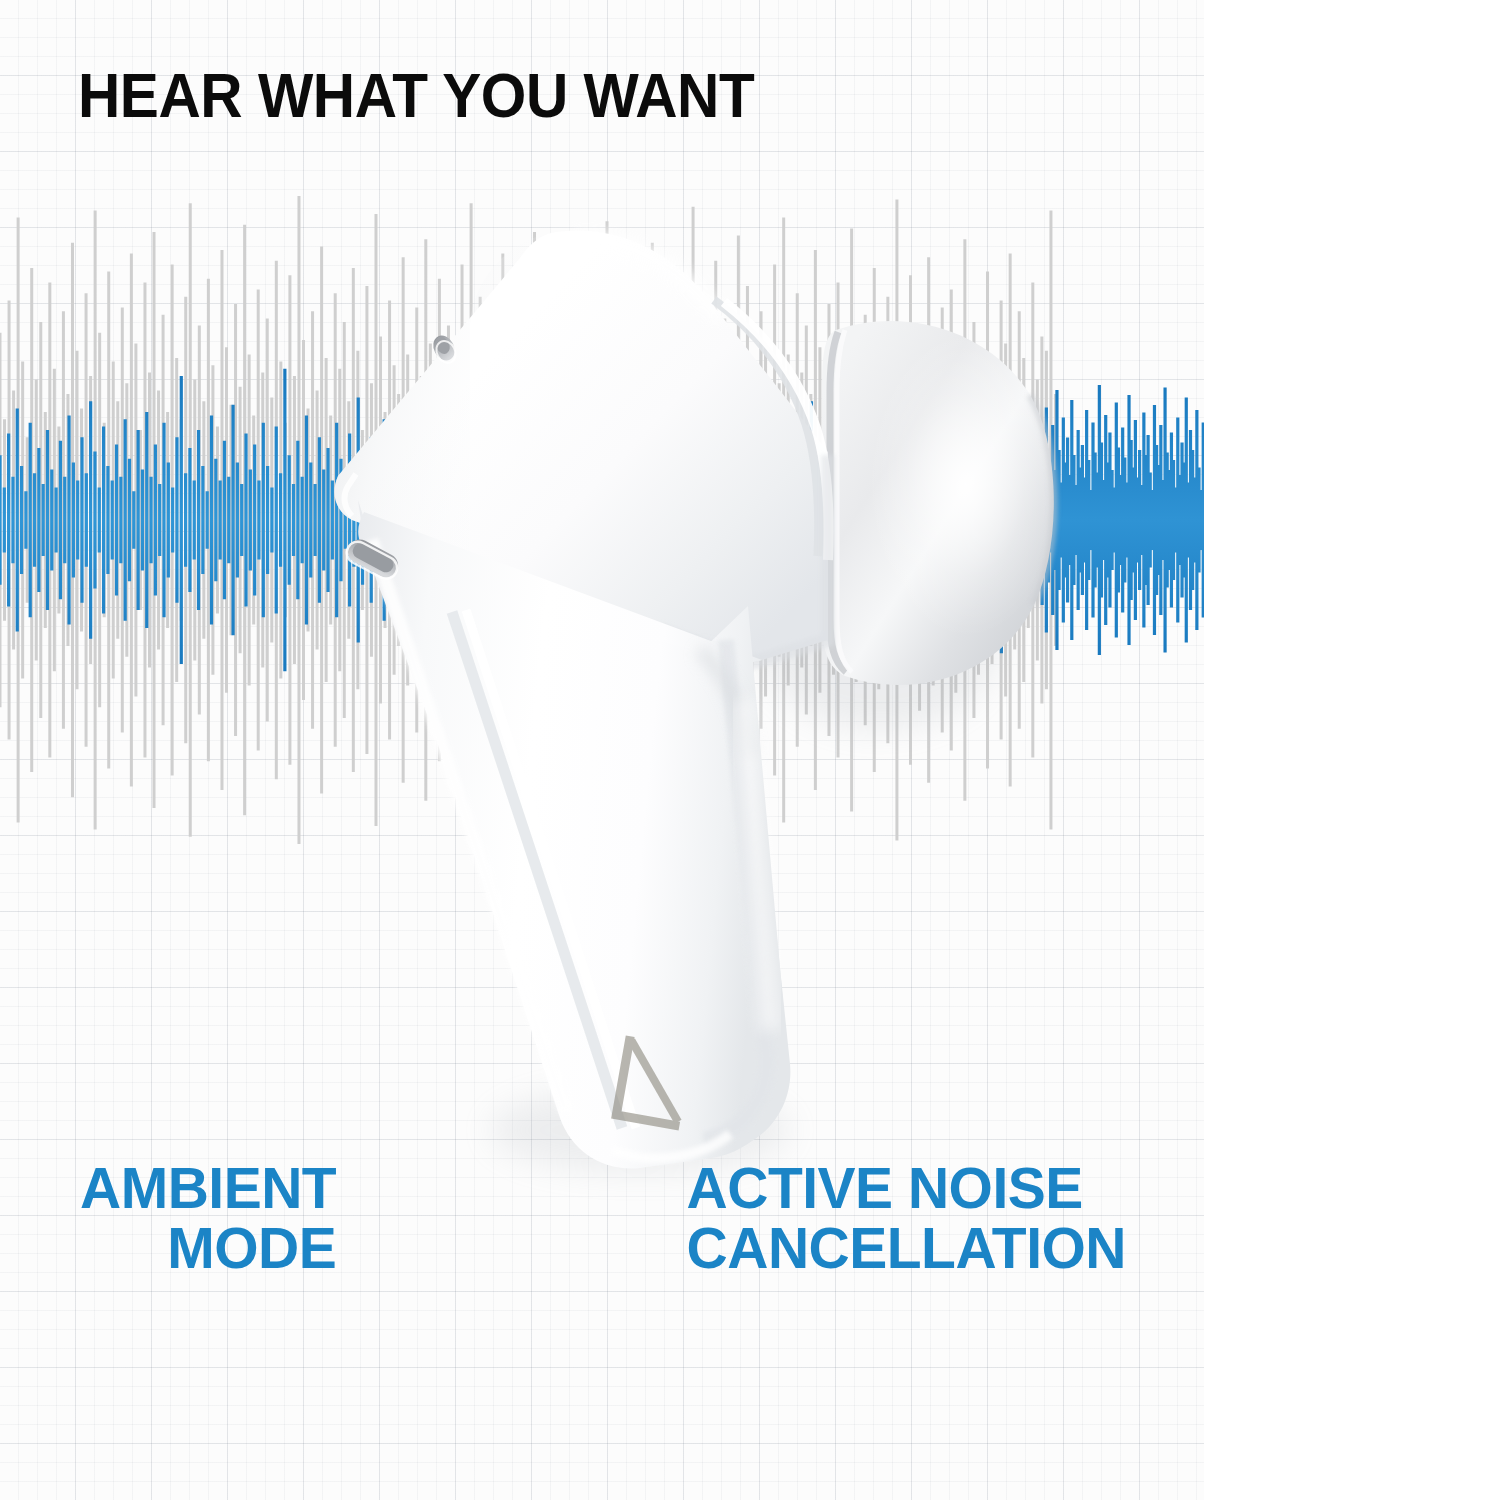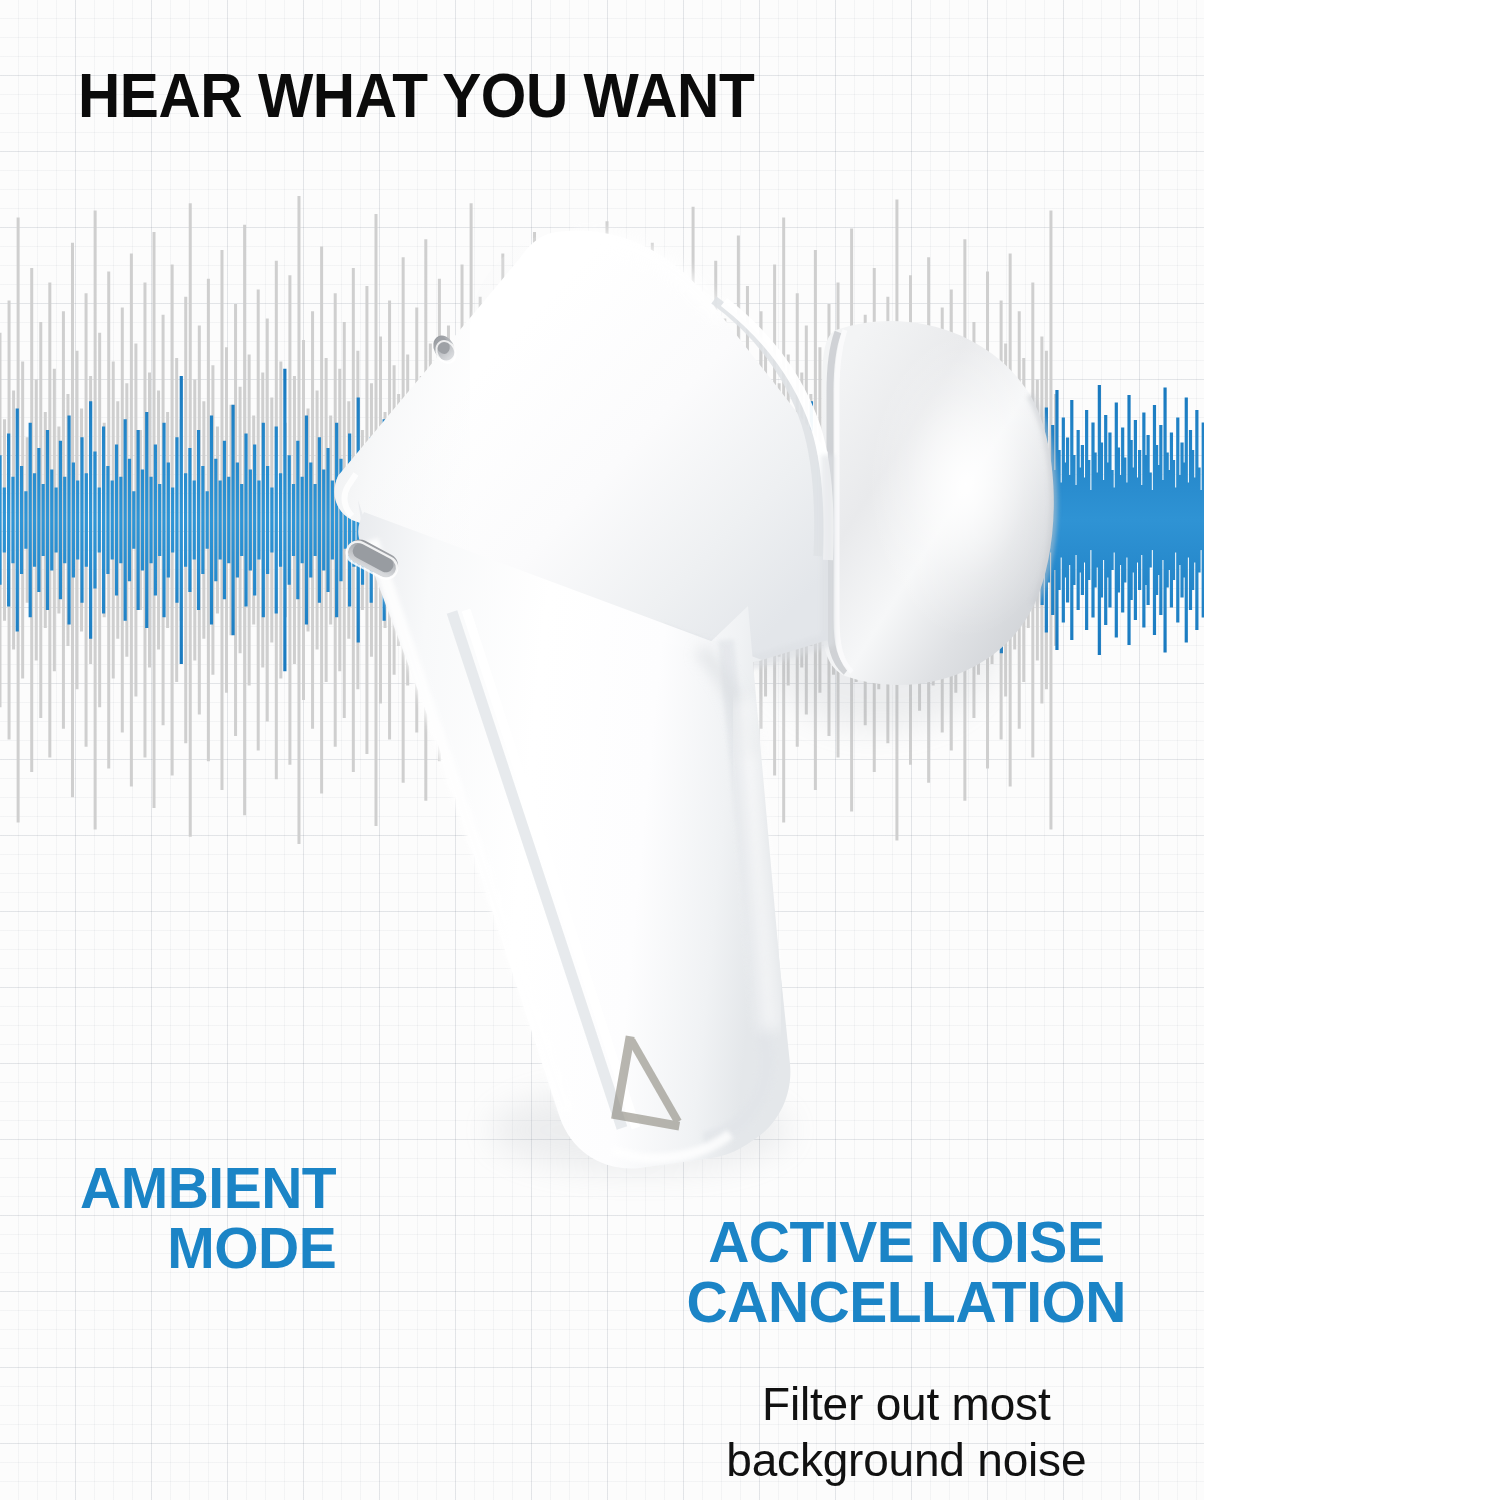--- a/index.html
+++ b/index.html
@@ -39,7 +39,7 @@
   
   .feature{position:absolute;z-index:8;}
   #feature-ambient{left:80px;top:1158px;text-align:right;}
-  #feature-anc{right:78px;top:1212px;text-align:center;}
+  #feature-anc{right:78px;top:1158px;text-align:left;}
 
   .feature-title{
     font-size:57px;font-weight:bold;color:#1b84c6;

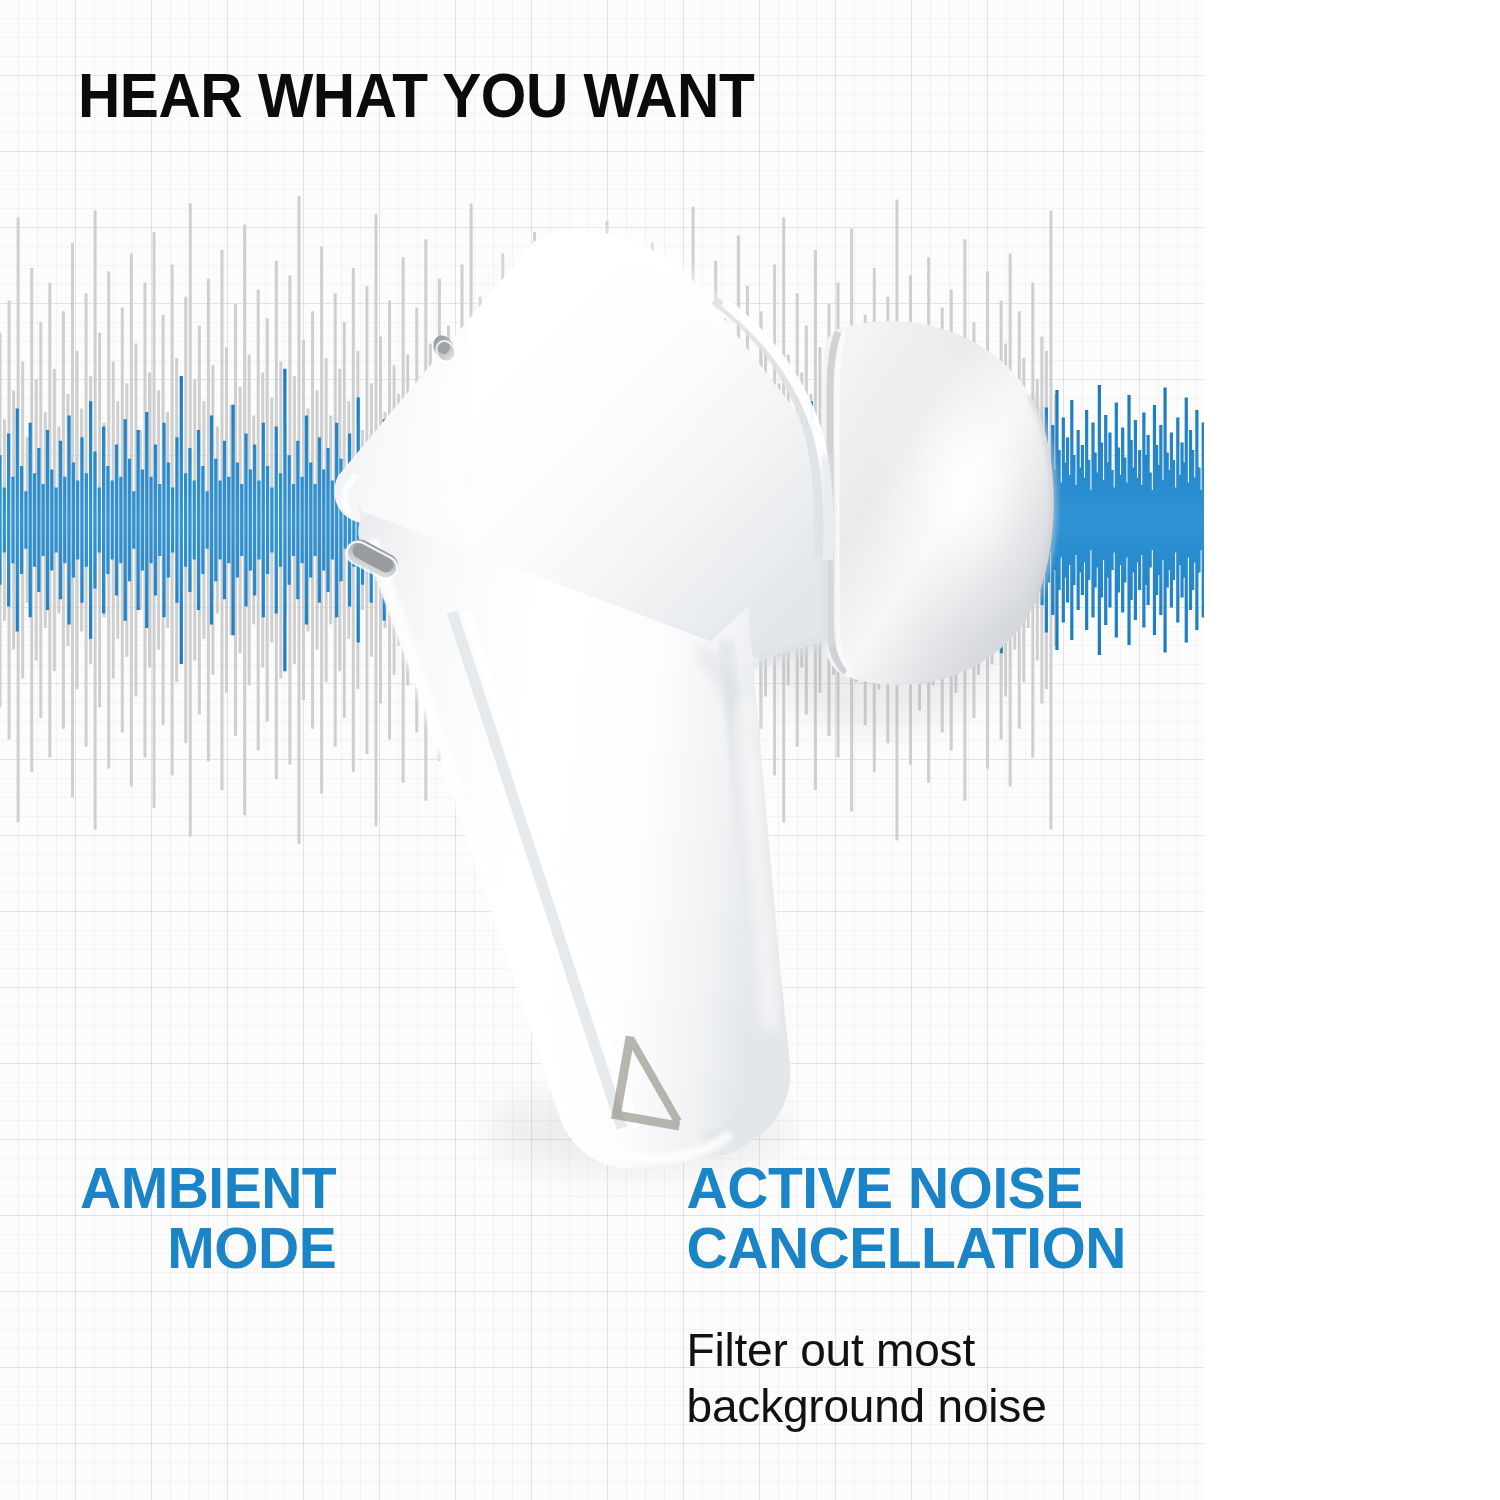--- a/index.html
+++ b/index.html
@@ -273,8 +273,6 @@
   <div class="feature" id="feature-anc">
     <div class="feature-title">ACTIVE NOISE
 CANCELLATION</div>
-    <div class="feature-desc">Filter out most
-background noise</div>
   </div>
 
 </div>

